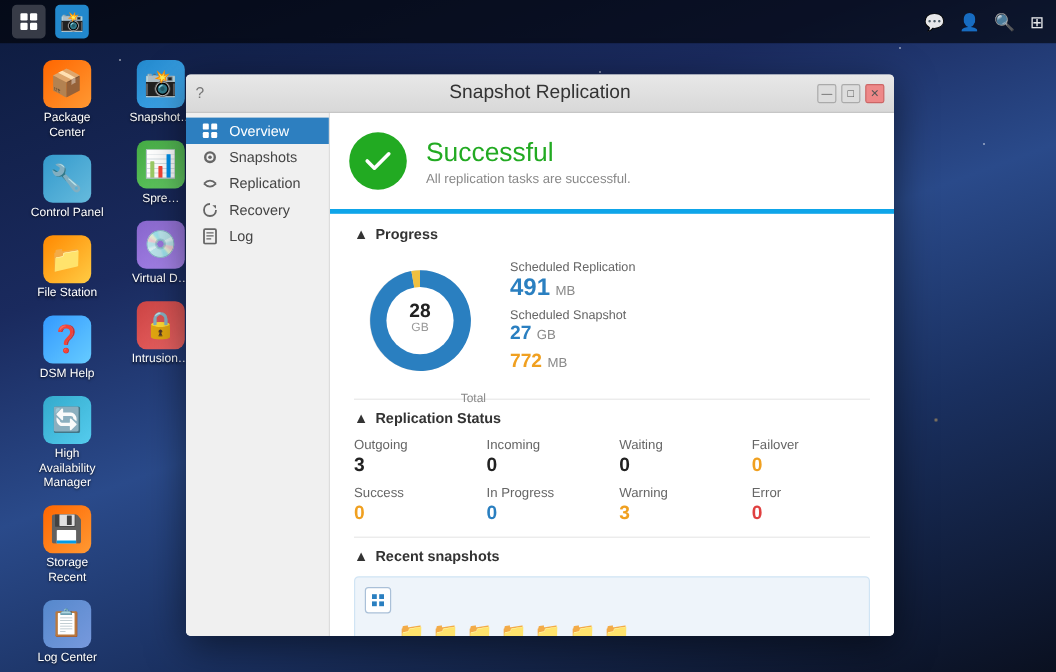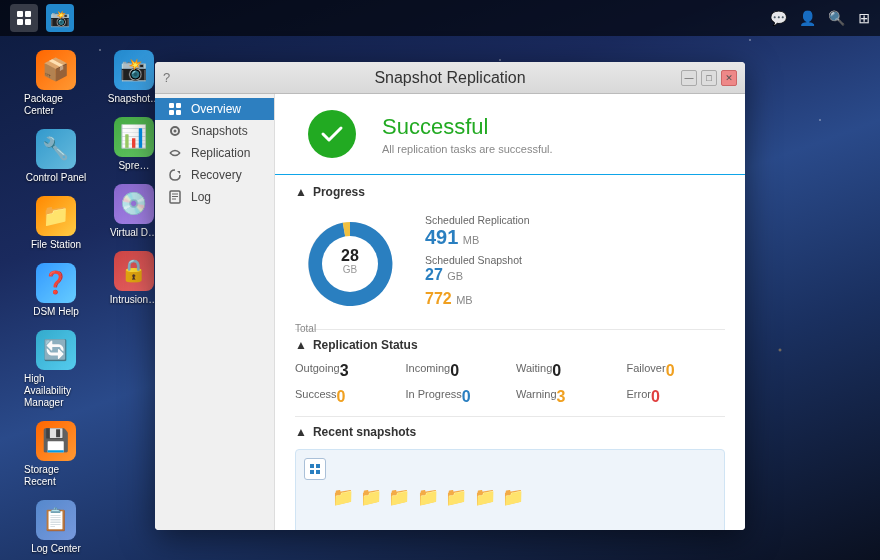--- a/index.html
+++ b/index.html
@@ -137,7 +137,7 @@
     .desktop-icon-label {
       color: white;
       font-size: 10px;
-      text-align: left;
+      text-align: center;
       text-shadow: 0 1px 2px rgba(0,0,0,0.8);
       line-height: 1.2;
     }

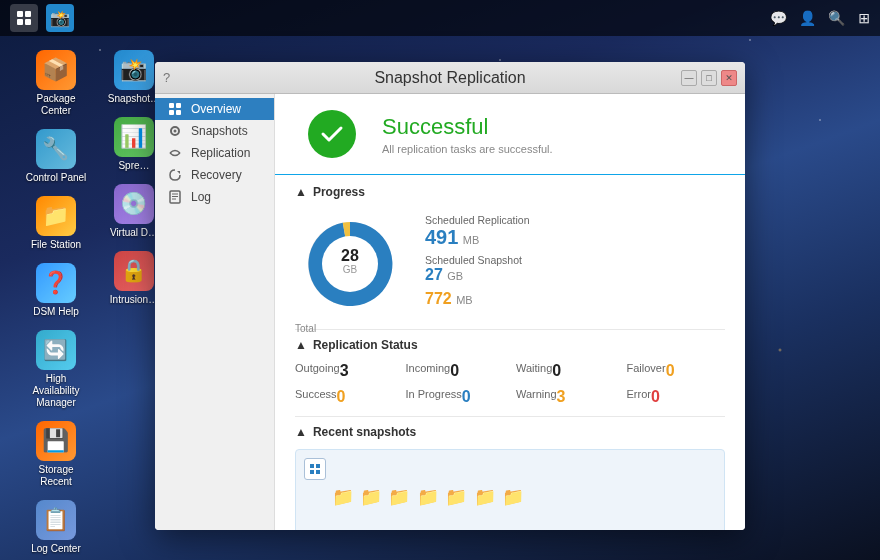--- a/index.html
+++ b/index.html
@@ -257,9 +257,9 @@
     .status-bar {
       display: flex;
       align-items: center;
-      gap: 26px;
-      padding: 16px 33px;
-      border-bottom: 1px solid #0ea5e9;
+      gap: 16px;
+      padding: 16px 16px;
+      border-bottom: 4px solid #0ea5e9;
     }
 
     .status-icon {

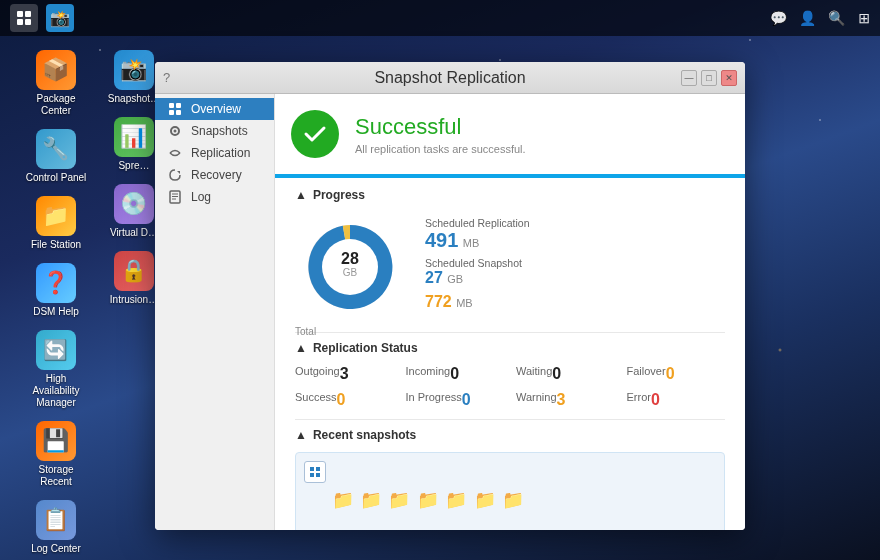--- a/index.html
+++ b/index.html
@@ -661,7 +661,7 @@
                 <text x="55" y="52" text-anchor="middle" font-size="16" font-weight="700" fill="#222">28</text>
                 <text x="55" y="64" text-anchor="middle" font-size="10" fill="#999">GB</text>
               </svg>
-              <div style="text-align:left;font-size:10px;color:#888;margin-top:0px;">
+              <div style="text-align:right;font-size:10px;color:#888;margin-top:0px;">
                 <span>Total</span>
               </div>
             </div>

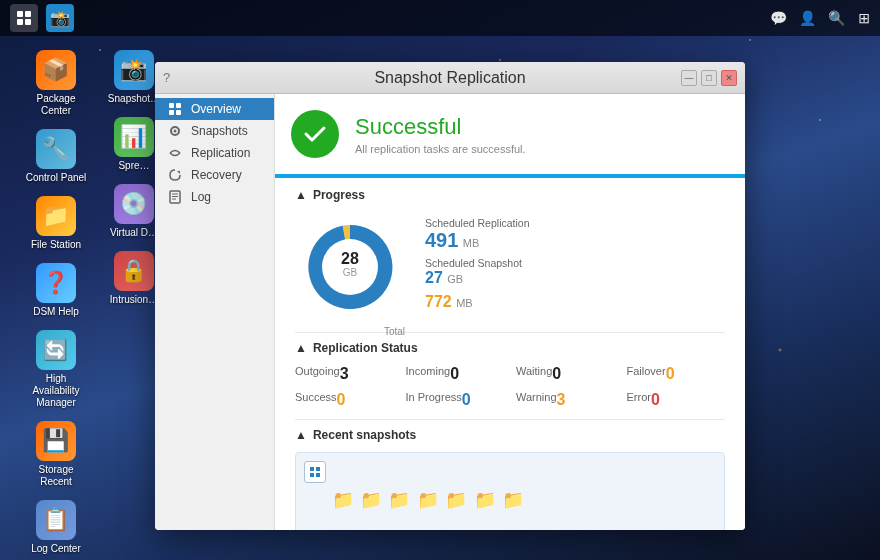--- a/index.html
+++ b/index.html
@@ -369,6 +369,7 @@
 
     .rep-stat {
       display: flex;
+      flex-direction: column;
     }
 
     .rep-stat .stat-label {

